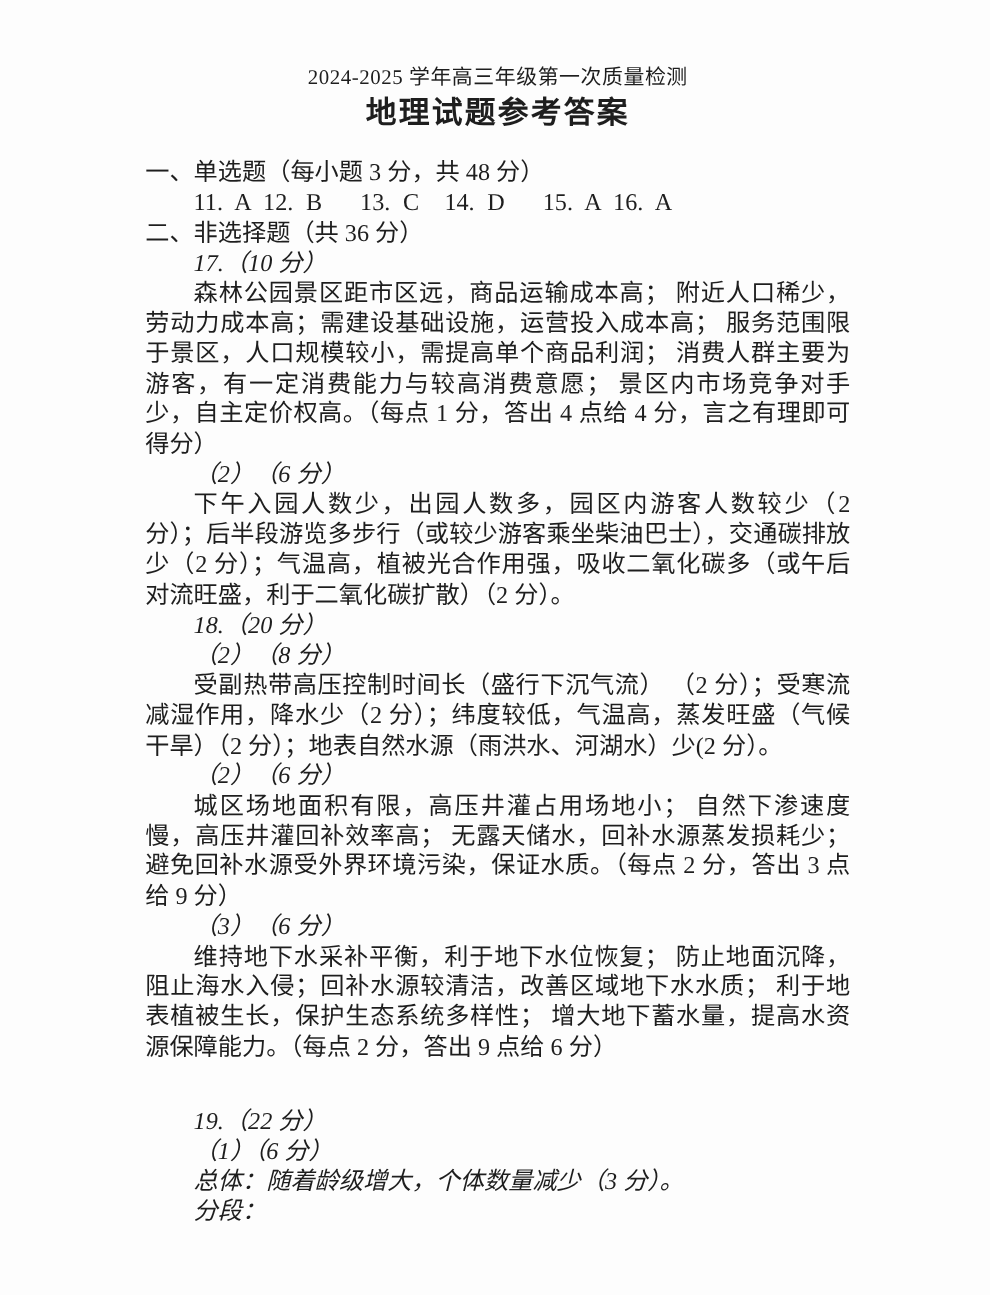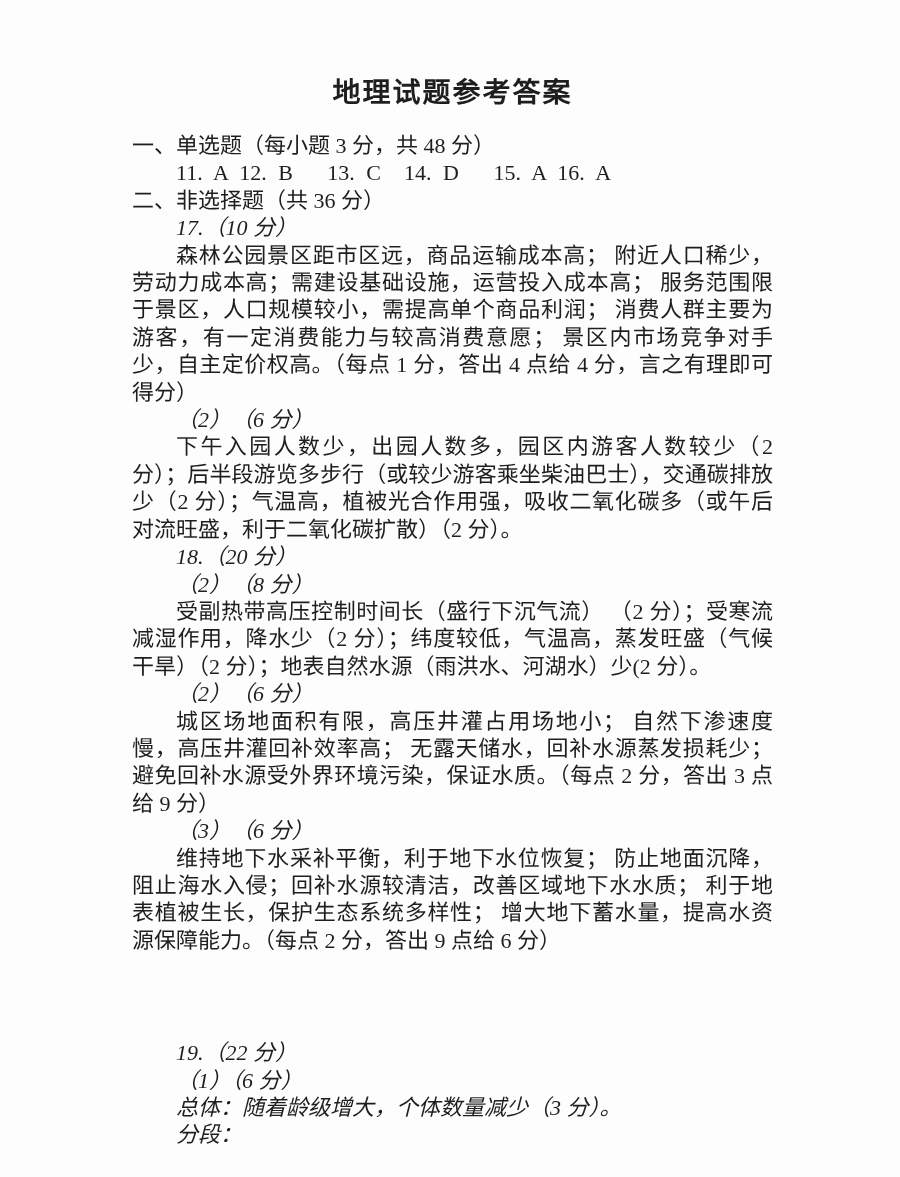--- a/index.html
+++ b/index.html
@@ -68,6 +68,7 @@
 <div class="page">
   <div class="content">
 
+    <div class="doc-header">2024-2025 学年高三年级第一次质量检测</div>
     <div class="doc-title">地理试题参考答案</div>
 
     <div class="line heading">一、单选题（每小题 3 分，共 48 分）</div>

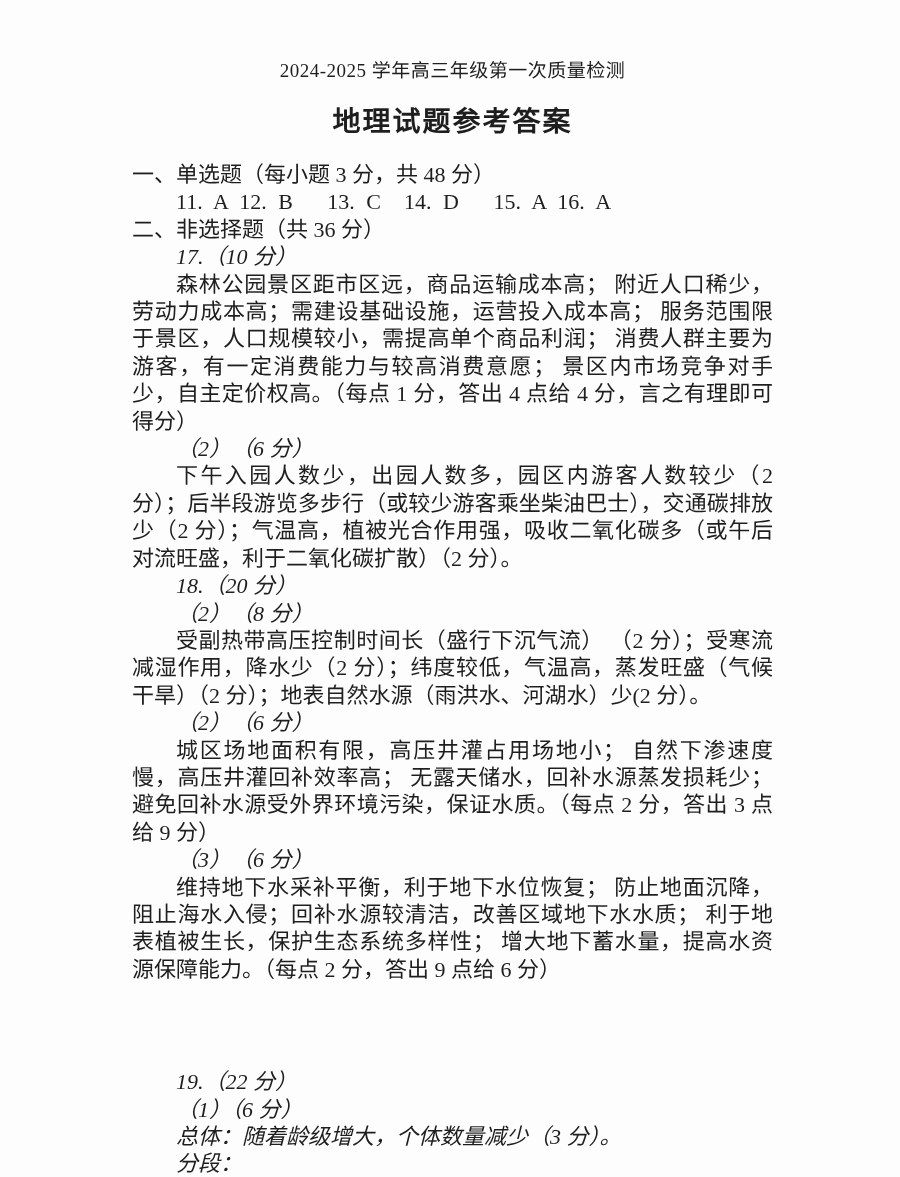--- a/index.html
+++ b/index.html
@@ -34,7 +34,6 @@
     font-weight: 700;
     line-height: 38px;
     letter-spacing: 2px;
-    margin-top: 18px;
     margin-bottom: 20px;
   }
   .line {

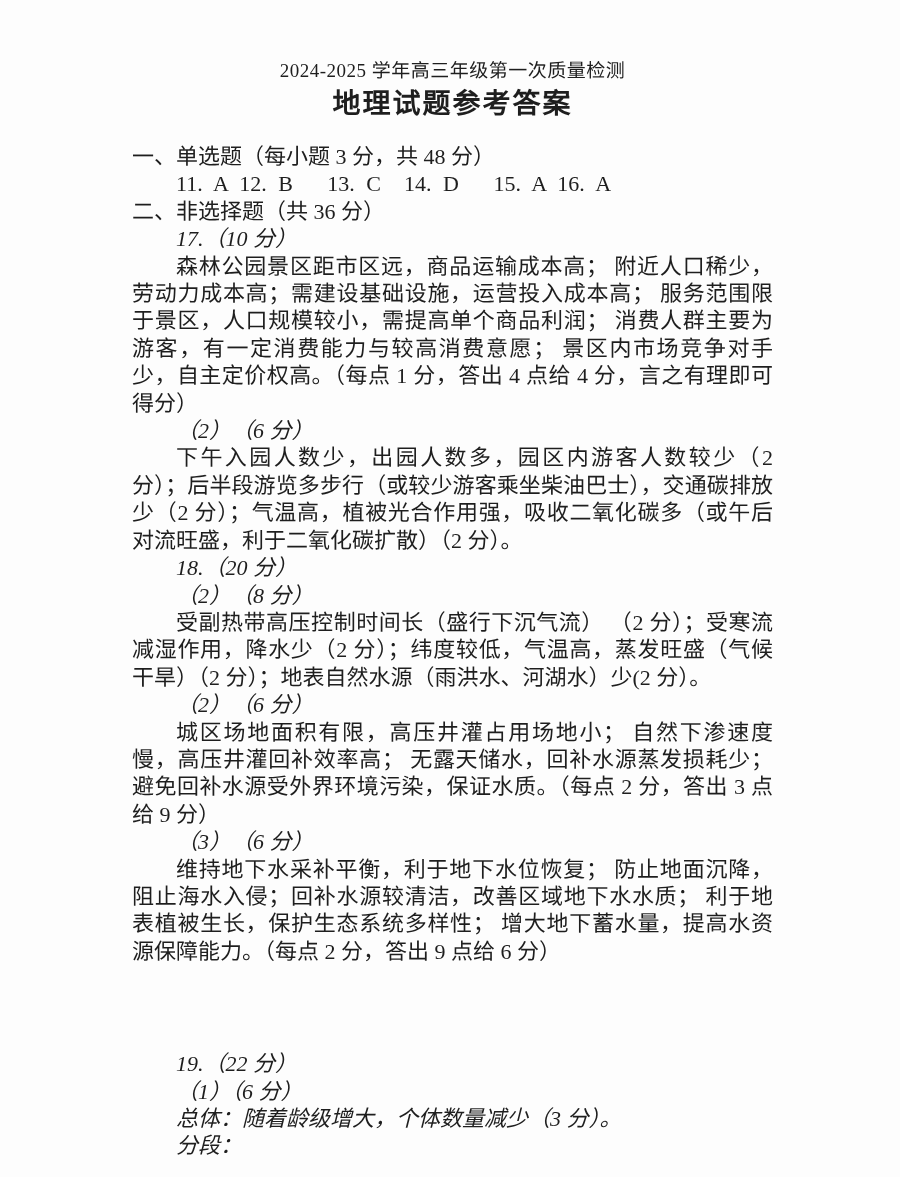--- a/index.html
+++ b/index.html
@@ -58,7 +58,7 @@
     text-justify: inter-character;
   }
   .q19-block {
-    margin-top: 85px;
+    margin-top: 40px;
   }
 </style>
 </head>

